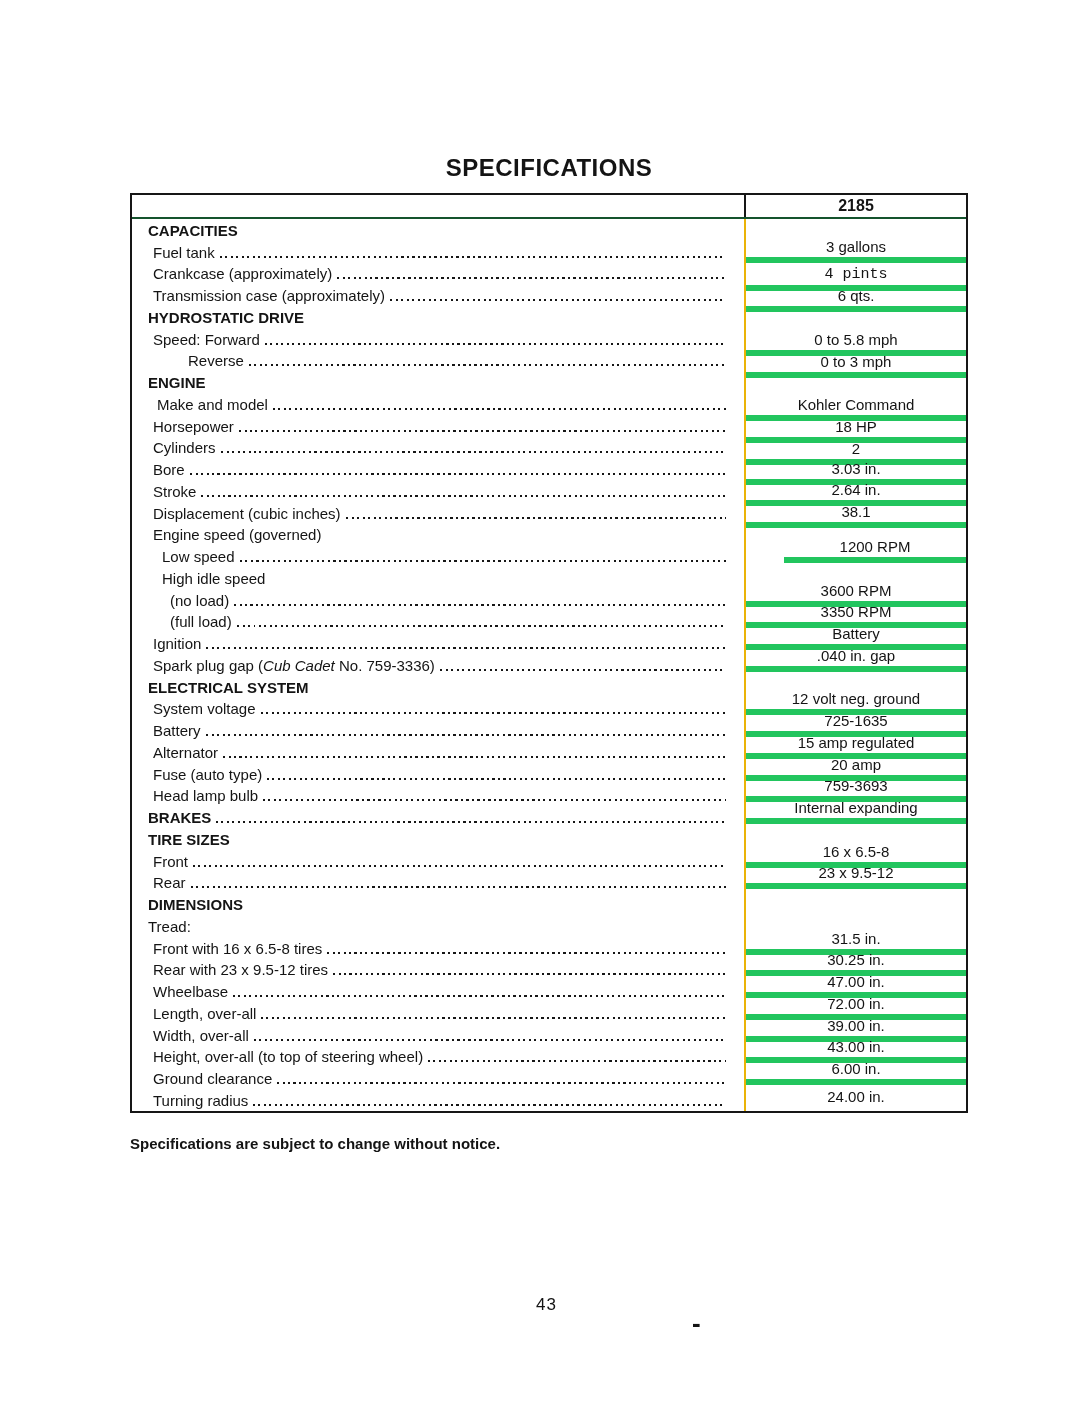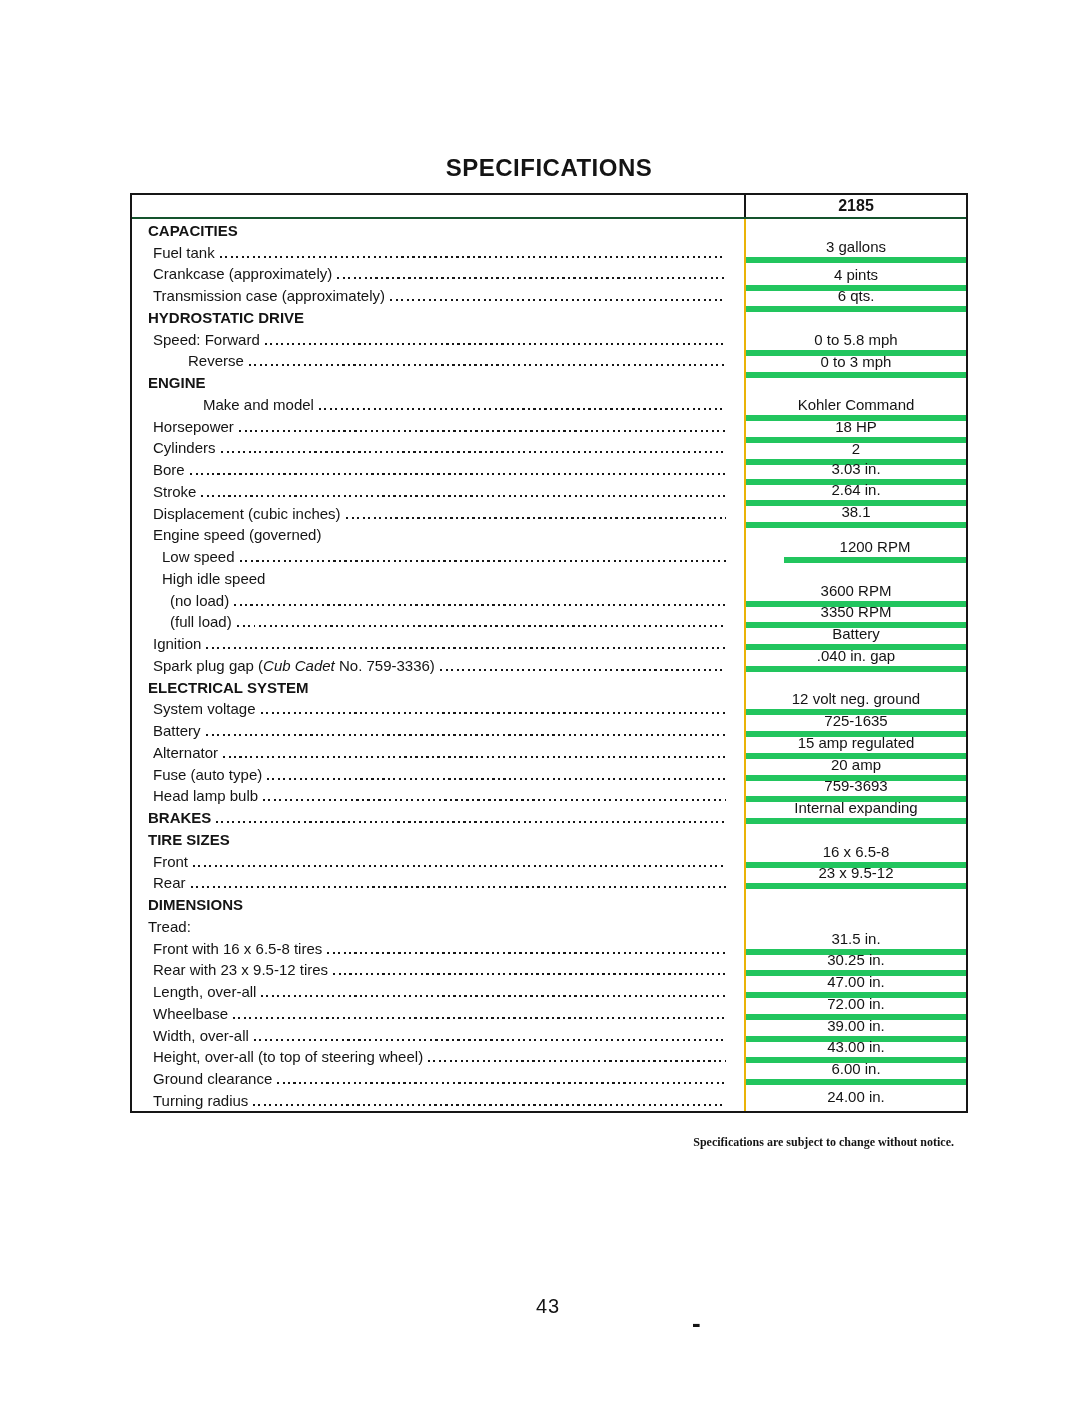--- a/index.html
+++ b/index.html
@@ -244,7 +244,7 @@
           <div class="value-cell" style="height: 43.52px;">
             <span class="value-text">3 gallons</span>
           </div>
-          <div class="value-cell" style="height: 28px;">
+          <div class="value-cell" style="height: 28px; font-family: Liberation Mono, monospace;">
             <span class="value-text">4 pints</span>
           </div>
           <div class="value-cell" style="height: 21.76px;">

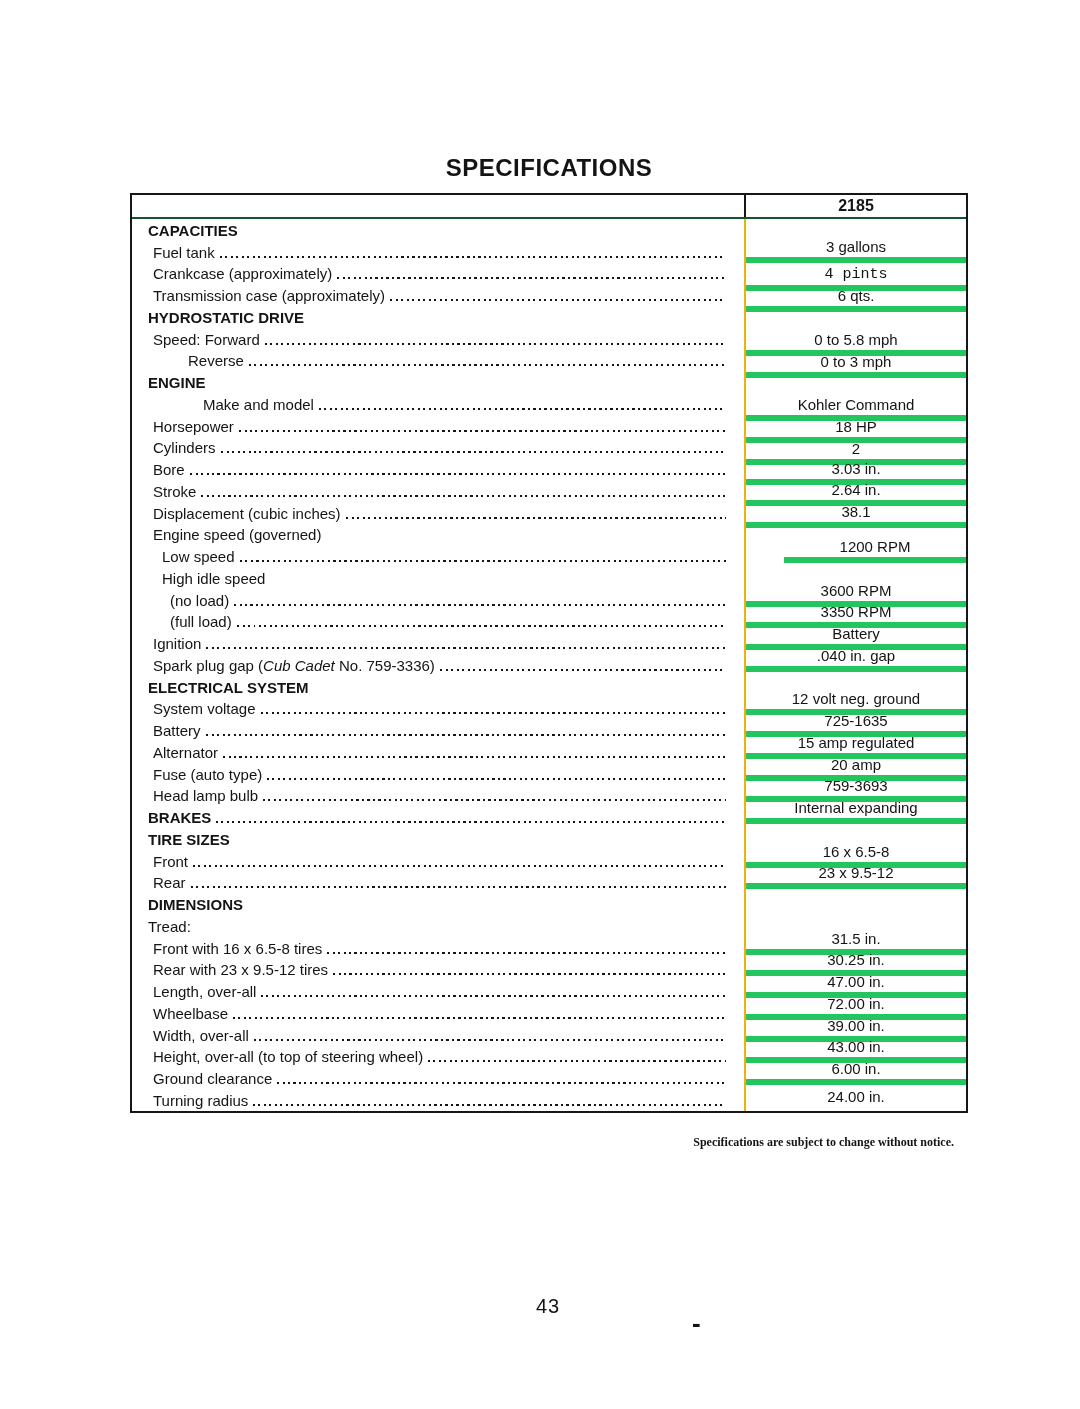--- a/index.html
+++ b/index.html
@@ -114,7 +114,7 @@
             <span class="spec-label" style="padding-left: 16px;">ENGINE</span>
           </div>
           <div class="spec-row">
-            <span class="spec-label" style="padding-left: 25px; margin-left: 46px;">Make and model</span>
+            <span class="spec-label" style="padding-left: 25px;">Make and model</span>
             <span class="leader"></span>
           </div>
           <div class="spec-row">

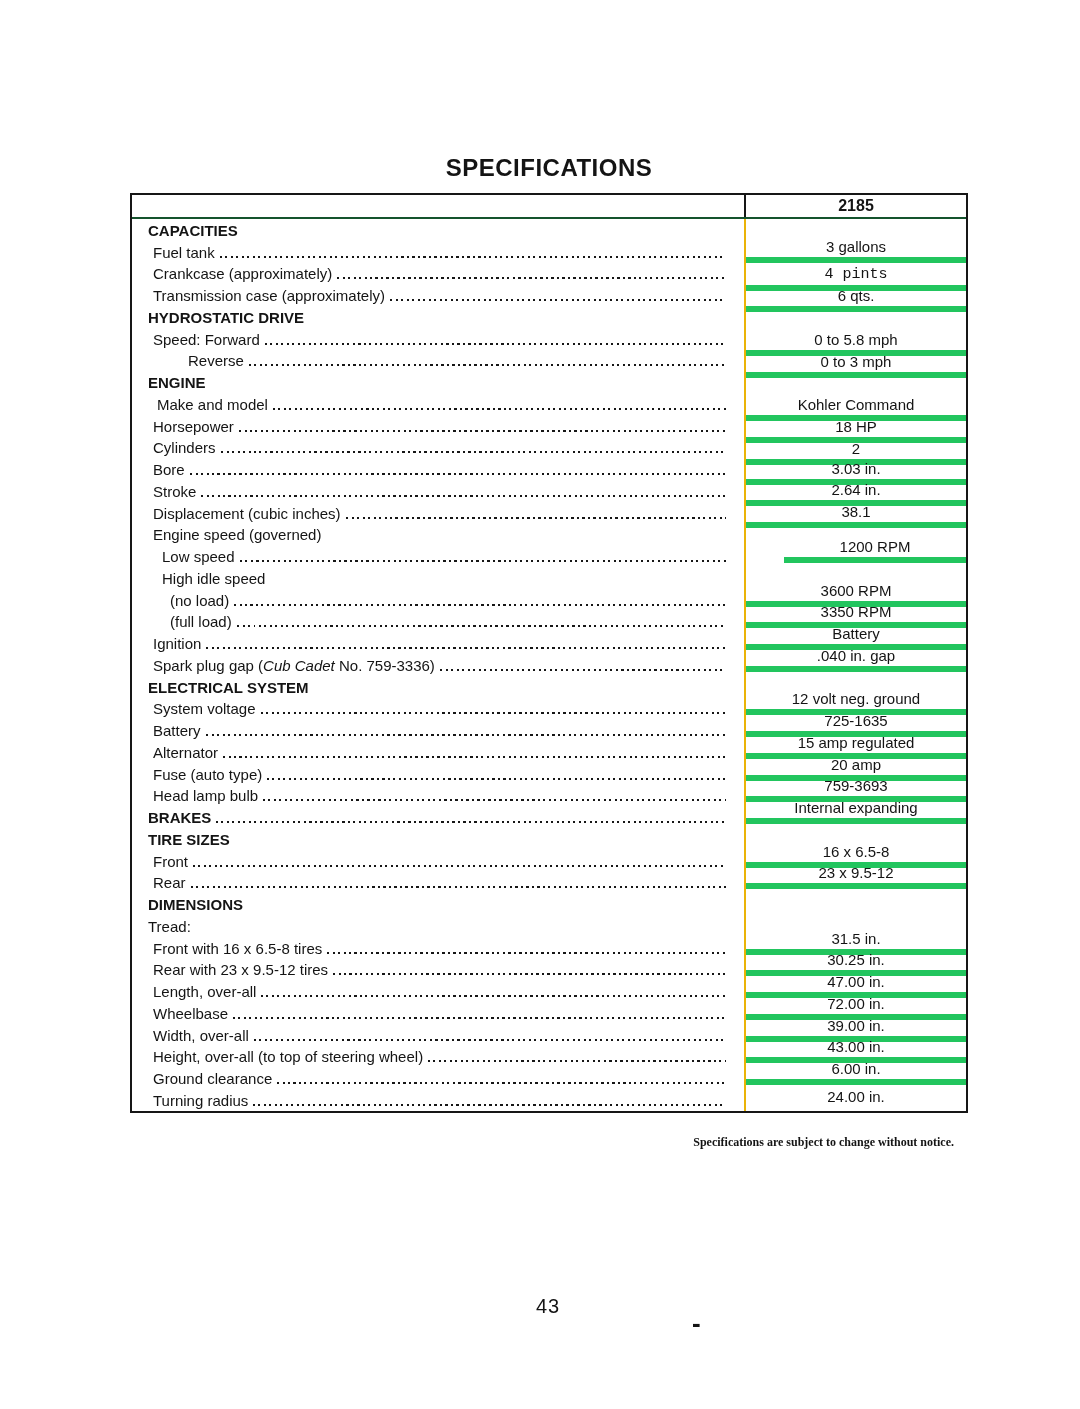--- a/index.html
+++ b/index.html
@@ -216,11 +216,11 @@
             <span class="leader"></span>
           </div>
           <div class="spec-row">
+            <span class="spec-label" style="padding-left: 21px;">Wheelbase</span>
+            <span class="leader"></span>
+          </div>
+          <div class="spec-row">
             <span class="spec-label" style="padding-left: 21px;">Length, over-all</span>
-            <span class="leader"></span>
-          </div>
-          <div class="spec-row">
-            <span class="spec-label" style="padding-left: 21px;">Wheelbase</span>
             <span class="leader"></span>
           </div>
           <div class="spec-row">

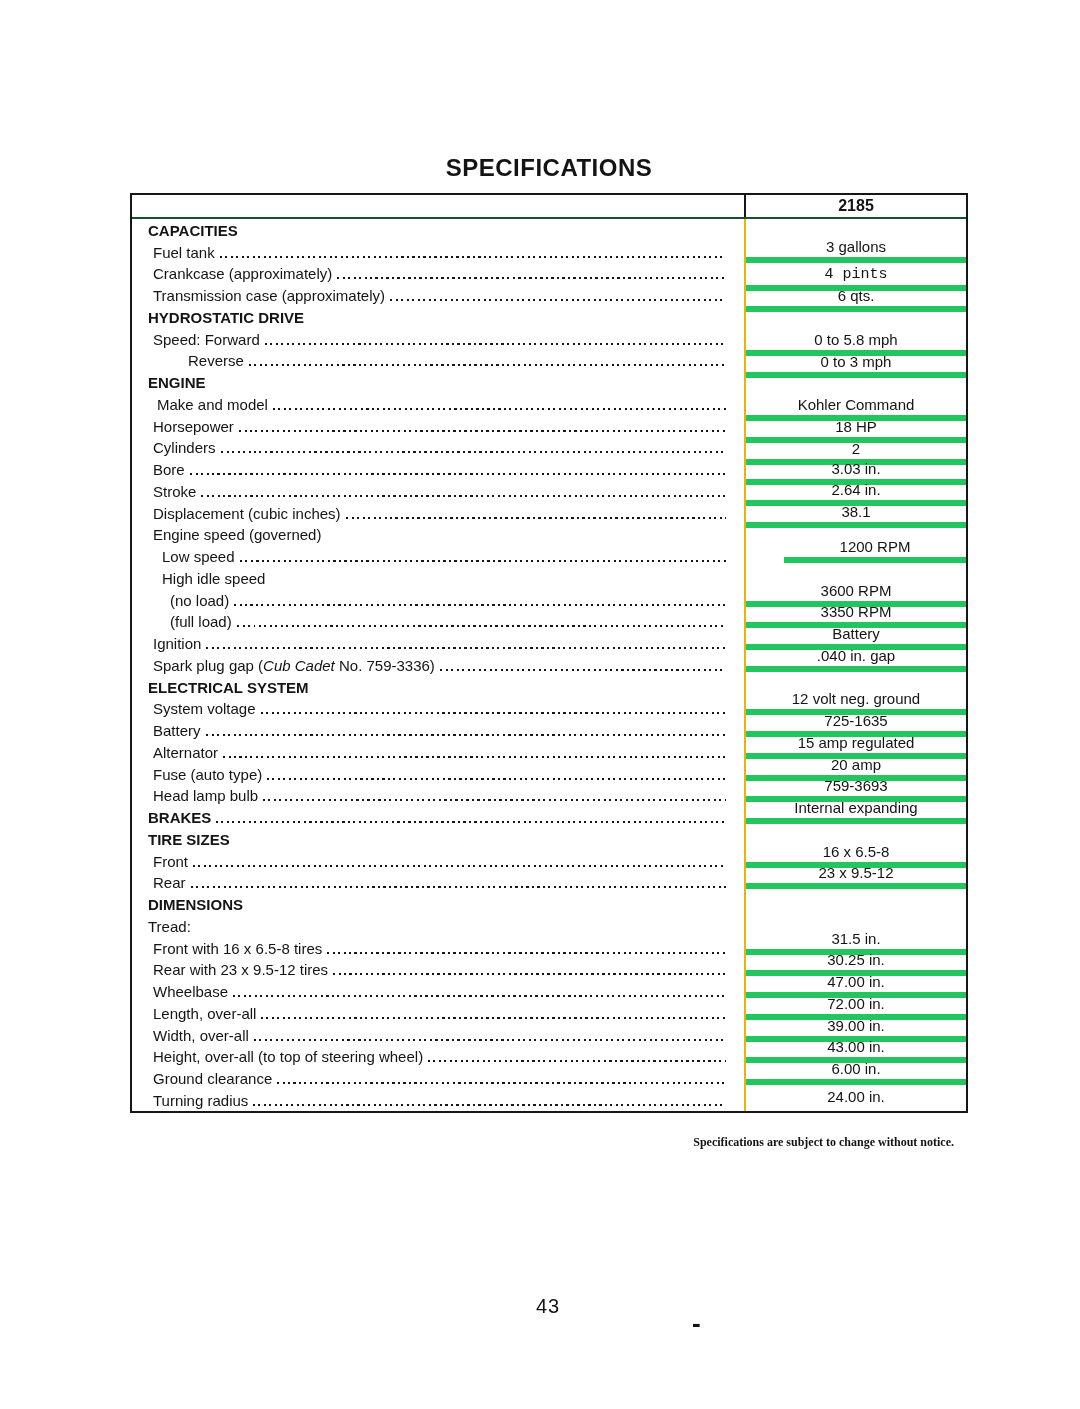--- a/index.html
+++ b/index.html
@@ -59,7 +59,7 @@
   .value-text { font-size:15px; line-height:17px; white-space:nowrap; }
   .footer-note {
     position:absolute; top:1135px; left:130px; width:824px;
-    text-align:right; font-size:12px; font-weight:700;font-family:Liberation Serif, serif;
+    text-align:left; font-size:15px; font-weight:700;
   }
   .page-number {
     position:absolute; top:1295px; left:536px;

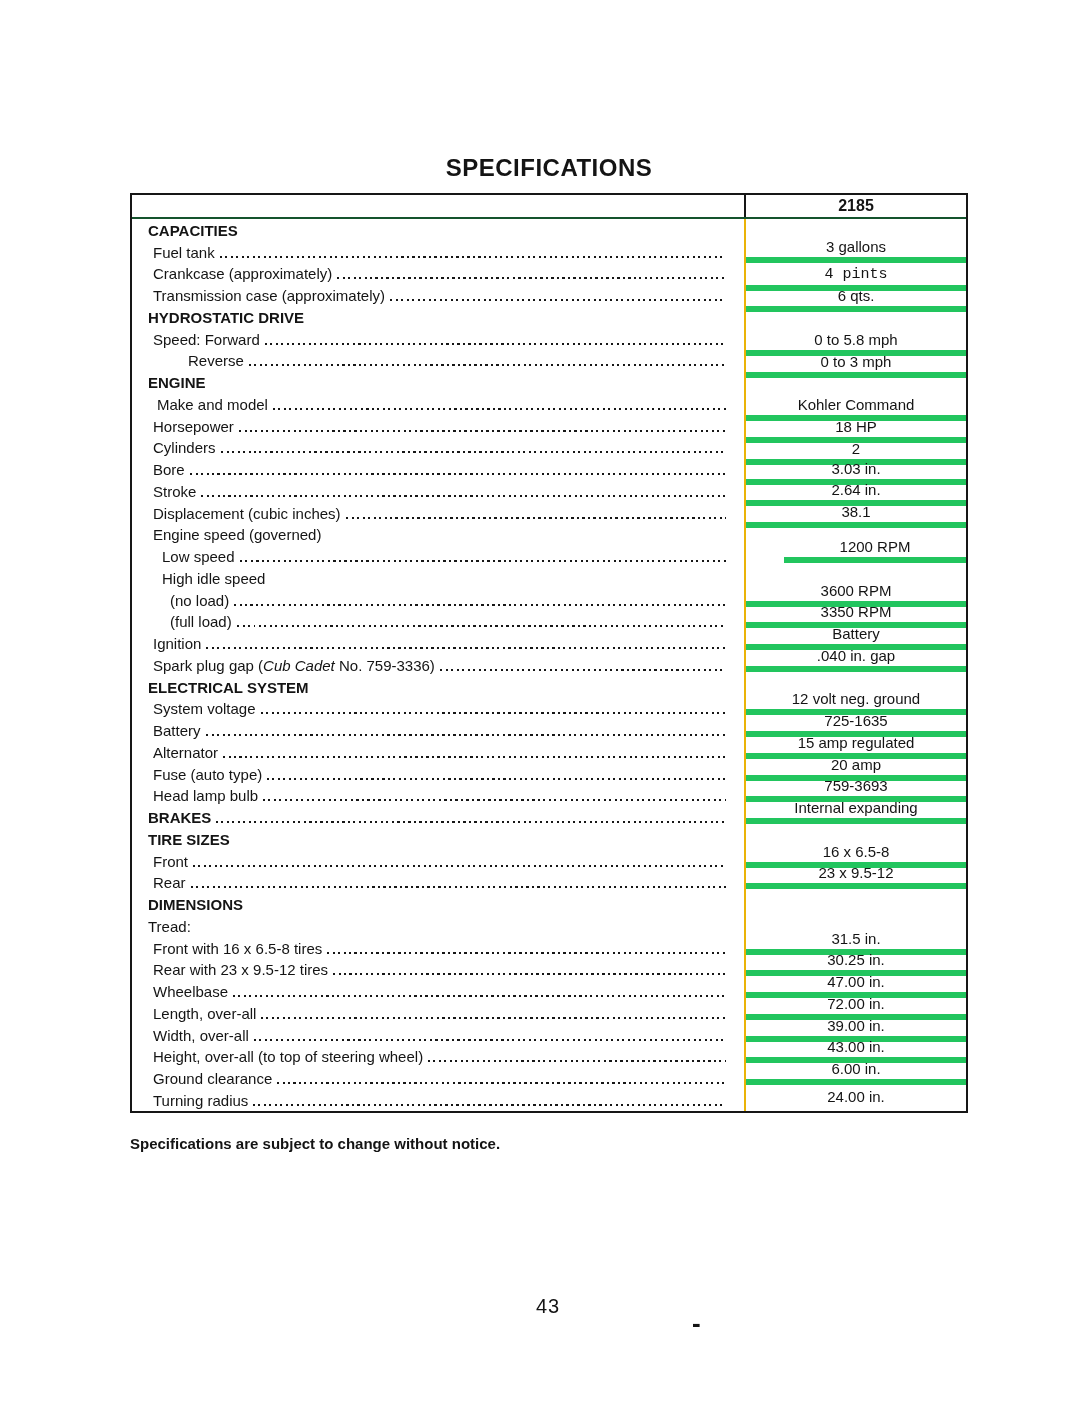--- a/index.html
+++ b/index.html
@@ -63,7 +63,7 @@
   }
   .page-number {
     position:absolute; top:1295px; left:536px;
-    font-size:20px; font-weight:400; letter-spacing:1px;
+    font-size:17px; font-weight:400; letter-spacing:1px;
   }
   .dash-mark {
     position:absolute; top:1313px; left:692px;

